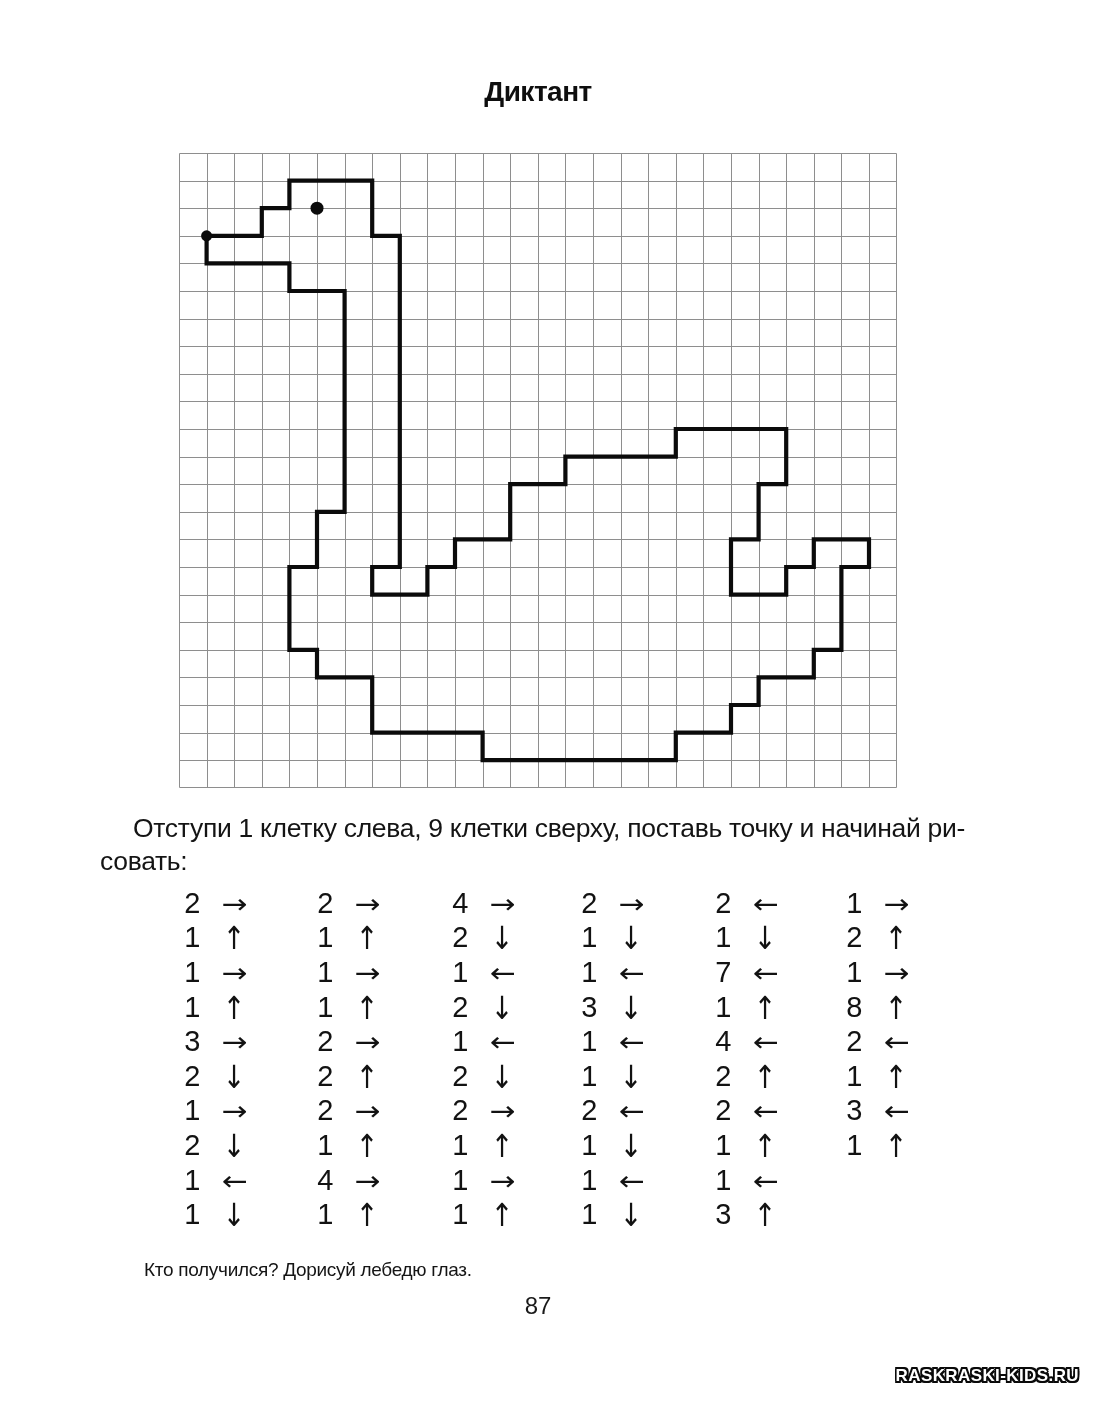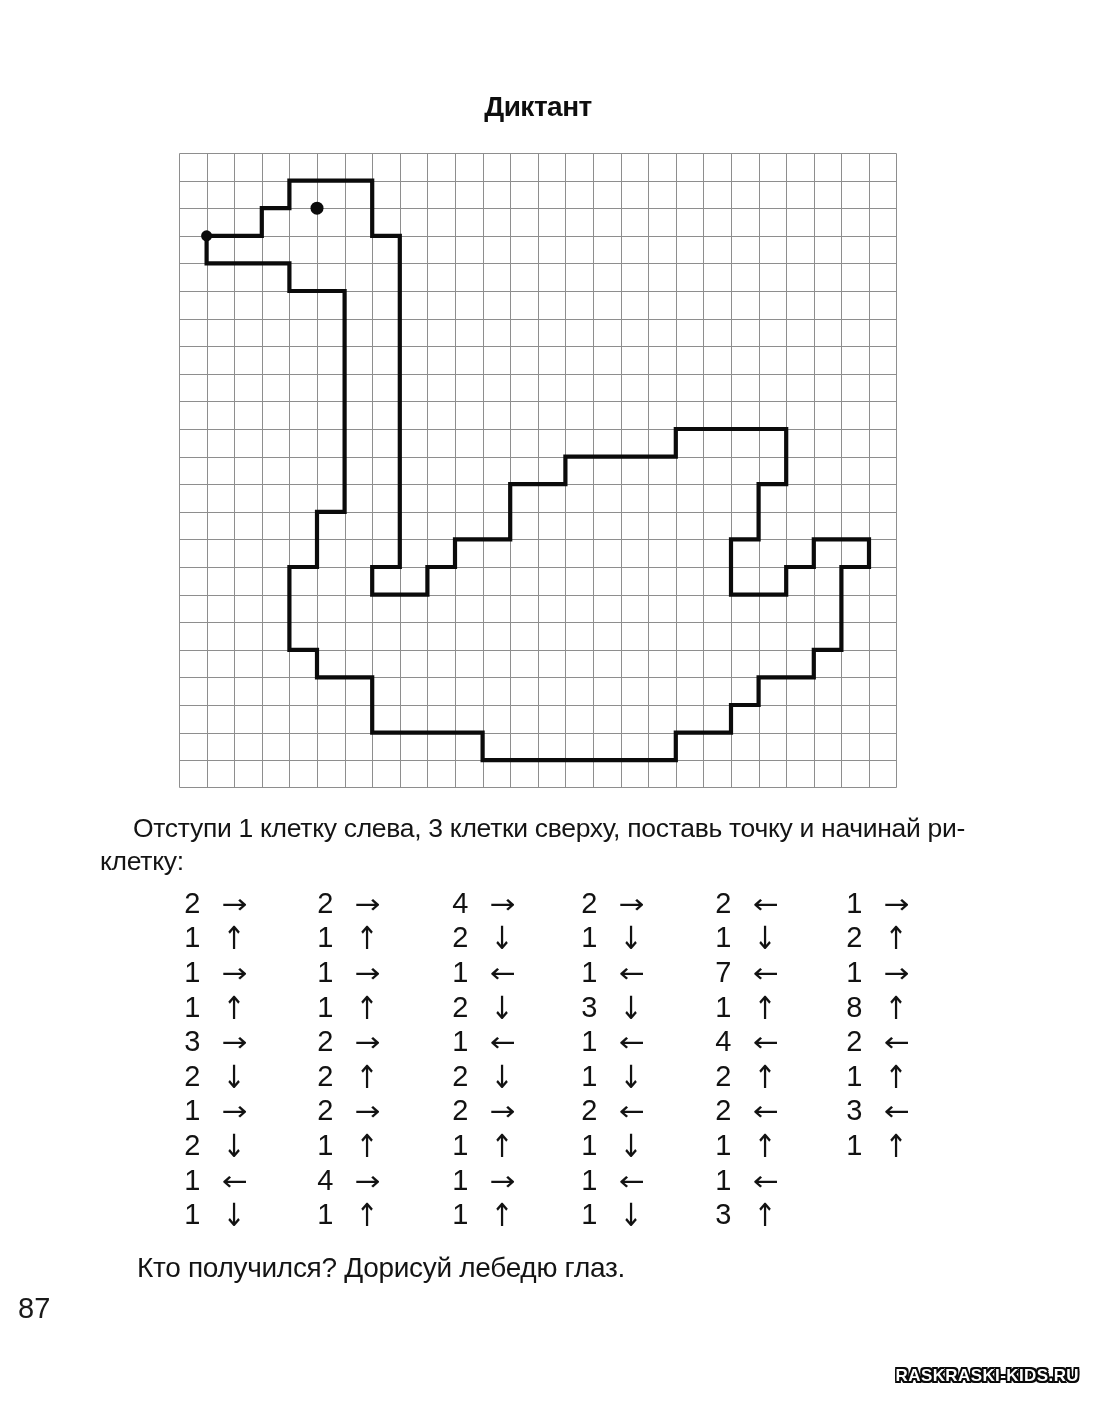--- a/index.html
+++ b/index.html
@@ -18,7 +18,7 @@
   }
   .title {
     position: absolute;
-    top: 91px;
+    top: 76px;
     left: 0;
     width: 1076px;
     margin: 0;

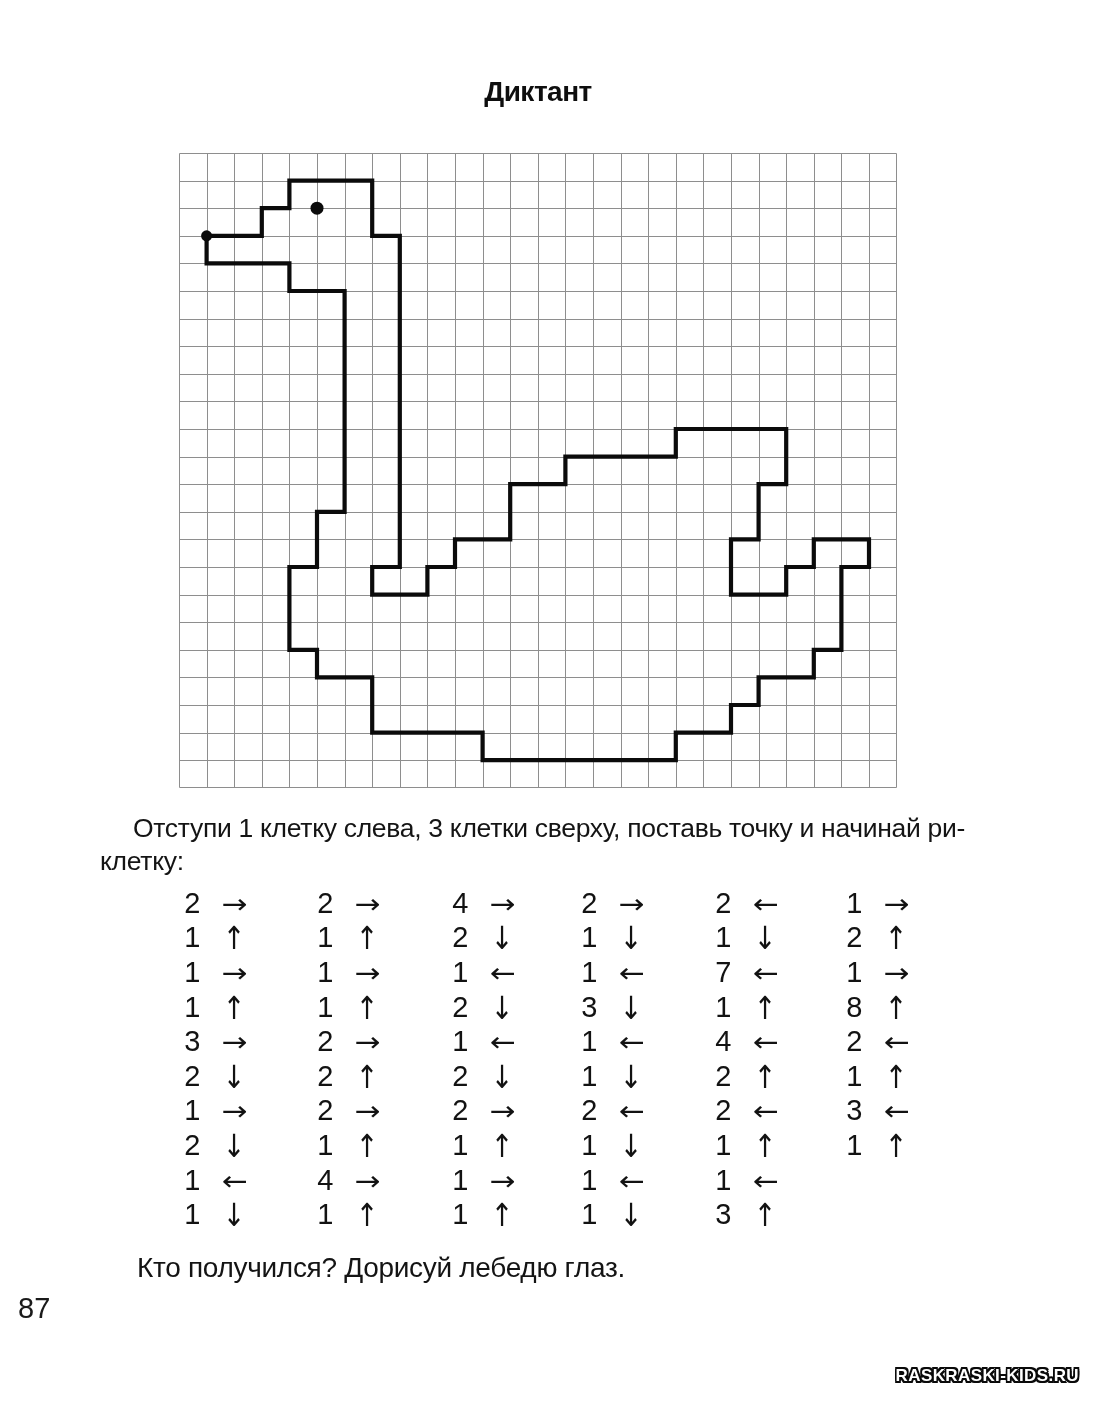--- a/index.html
+++ b/index.html
@@ -183,7 +183,7 @@
       </svg>
   </div>
 
-  <p class="instruction"><span class="indent">Отступи 1 клетку слева, 3 клетки сверху, поставь точку и начинай ри-</span><br><span>клетку:</span></p>
+  <p class="instruction"><span class="indent">Отступи 1 клетку слева, 9 клетки сверху, поставь точку и начинай ри-</span><br><span>клетку:</span></p>
 
   <div class="steps" id="steps">
       <div class="step-col" style="left: 148px;">

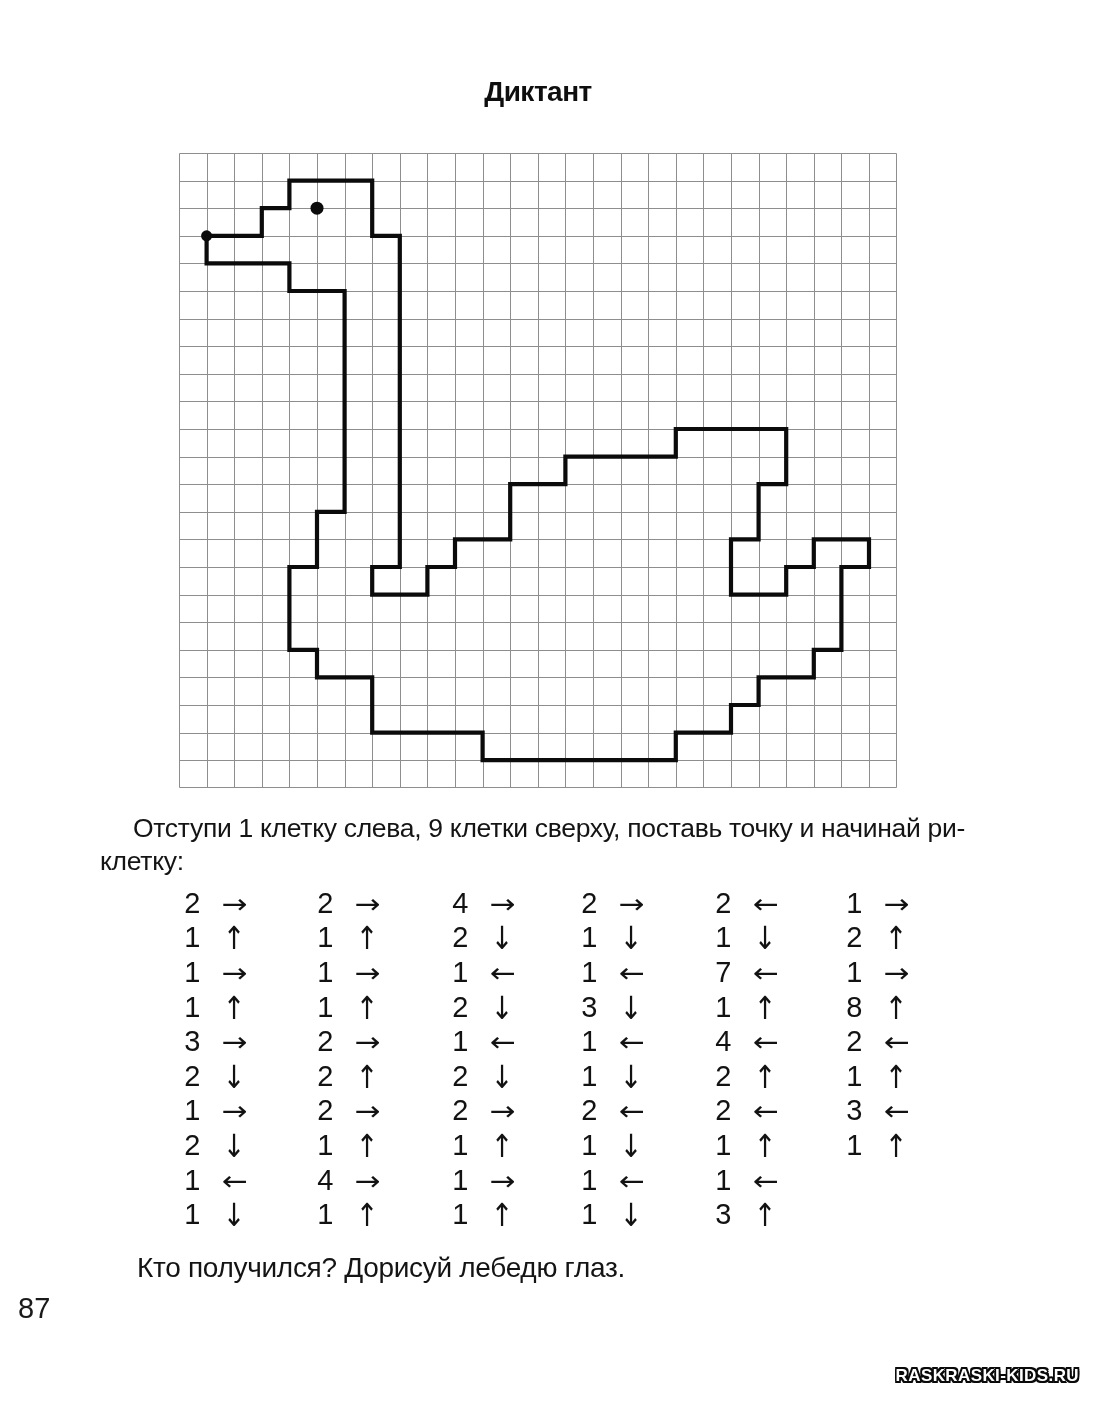--- a/index.html
+++ b/index.html
@@ -183,7 +183,7 @@
       </svg>
   </div>
 
-  <p class="instruction"><span class="indent">Отступи 1 клетку слева, 9 клетки сверху, поставь точку и начинай ри-</span><br><span>клетку:</span></p>
+  <p class="instruction"><span class="indent">Отступи 1 клетку слева, 9 клетки сверху, поставь точку и начинай ри-</span><br><span>совать:</span></p>
 
   <div class="steps" id="steps">
       <div class="step-col" style="left: 148px;">

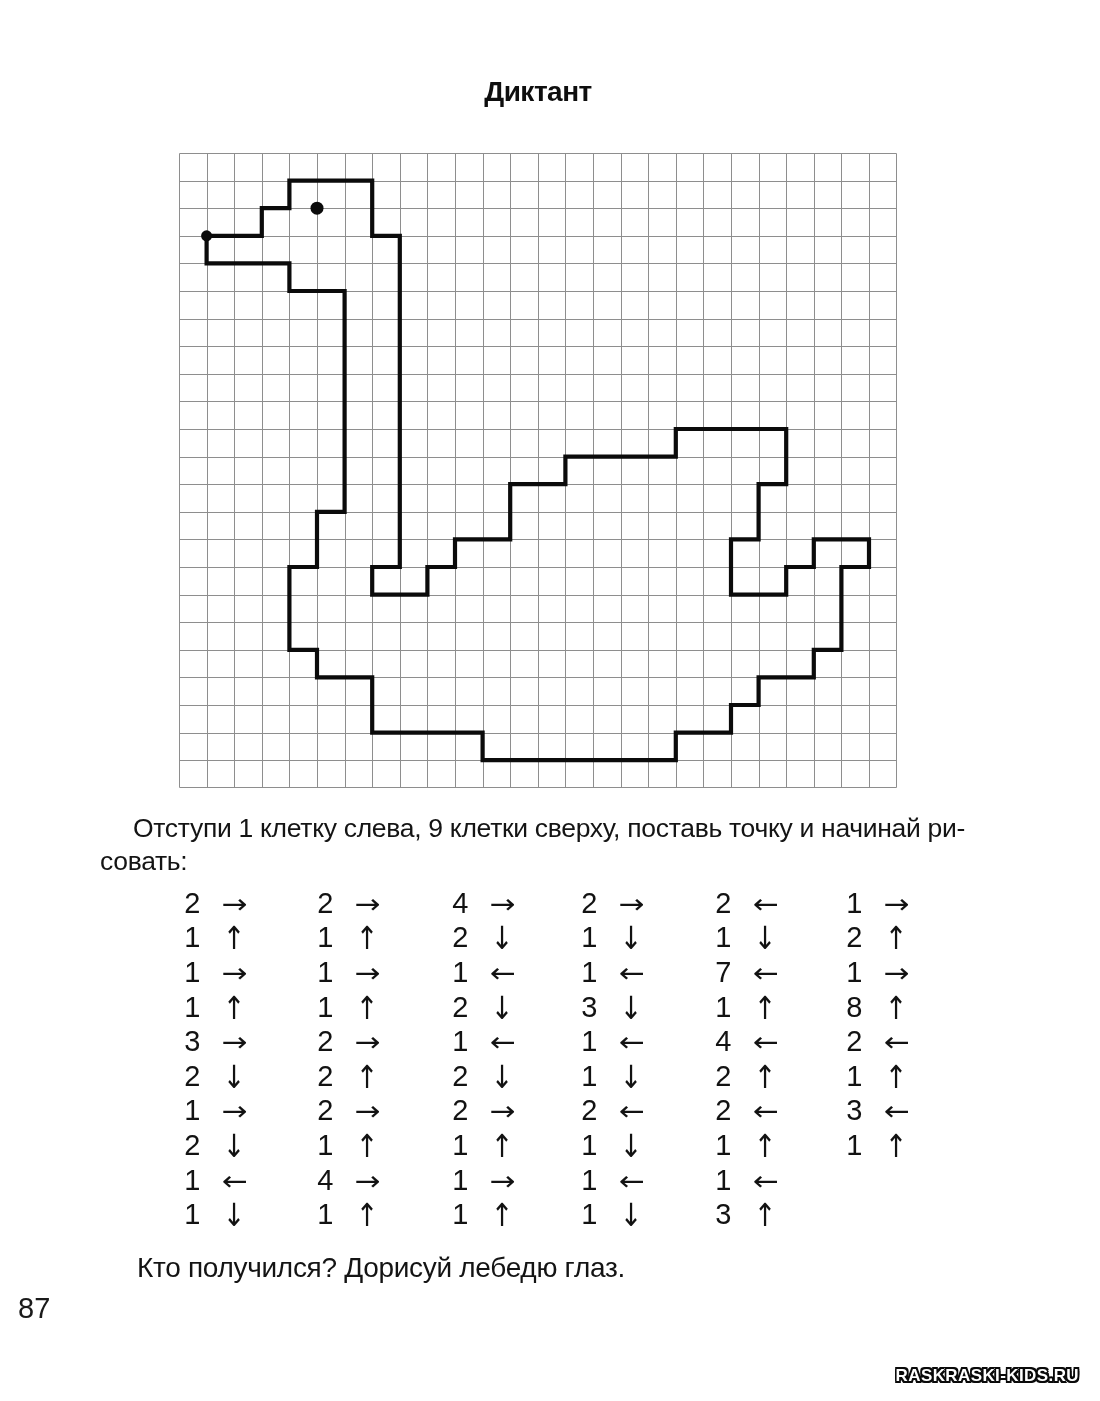--- a/index.html
+++ b/index.html
@@ -86,8 +86,8 @@
     position: absolute;
     left: 128px;
     top: 1243px;
-    margin: 9px;
-    font-size: 28px;
+    margin: 16px;
+    font-size: 19px;
     letter-spacing: -0.3px;
     color: #141414;
     white-space: nowrap;

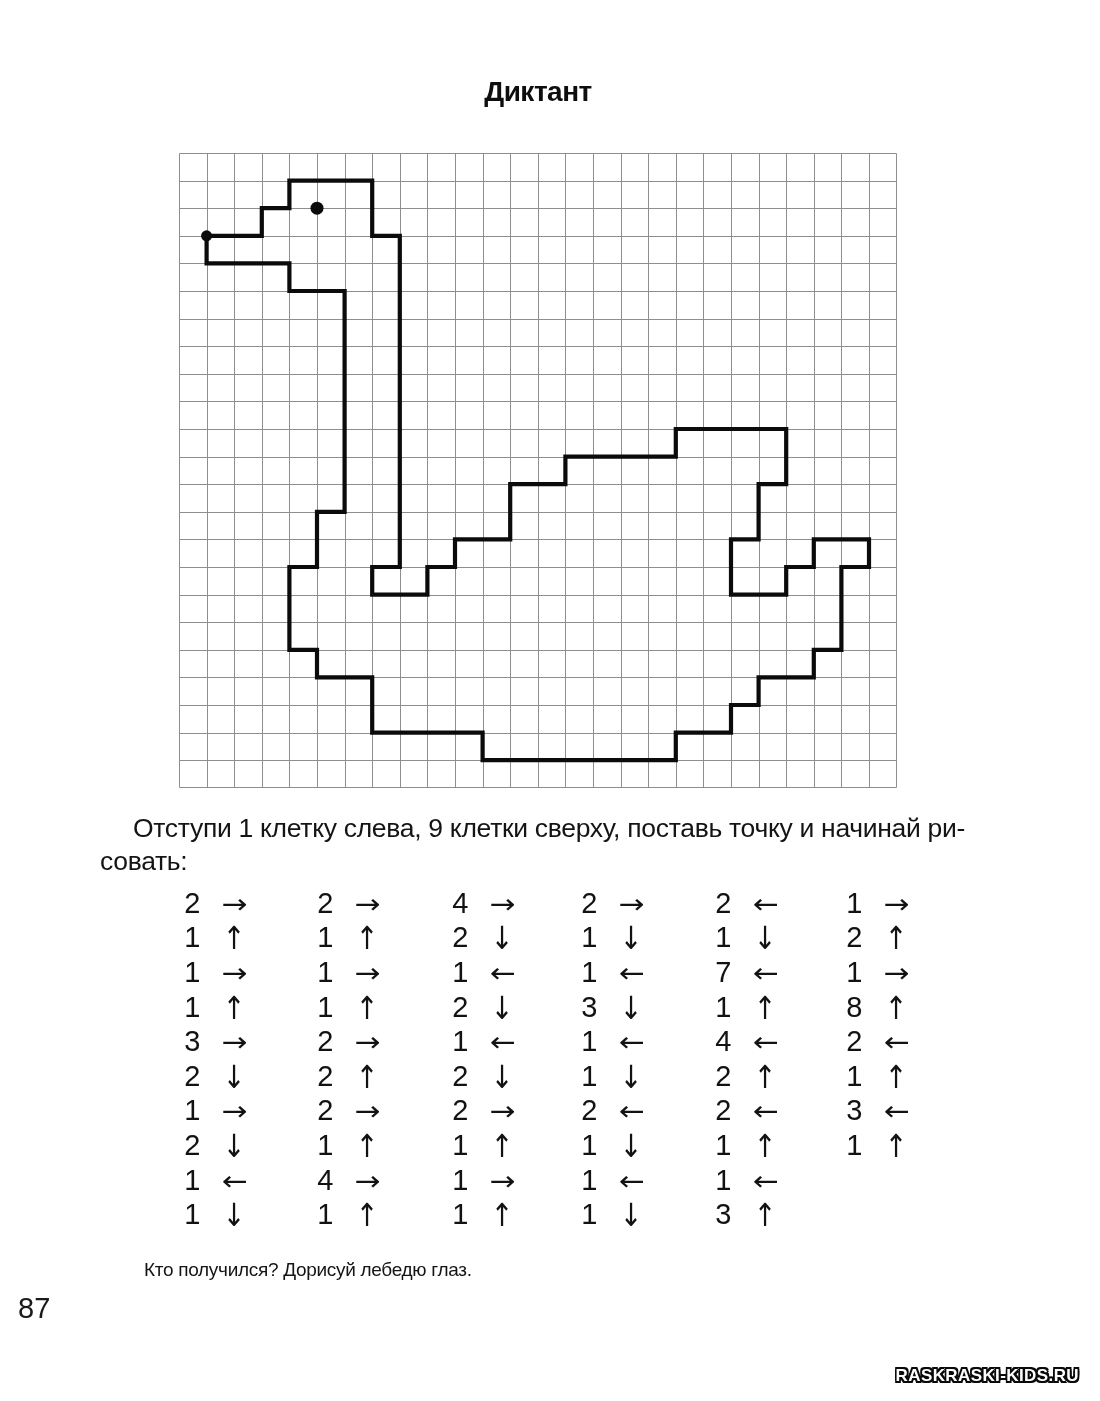--- a/index.html
+++ b/index.html
@@ -97,10 +97,9 @@
     top: 1292px;
     left: 0;
     width: 1076px;
-    text-align: left;
-    font-size: 29px;
+    text-align: center;
+    font-size: 24px;
     color: #1a1a1a;
-    padding-left: 18px;
   }
   .watermark {
     position: absolute;

